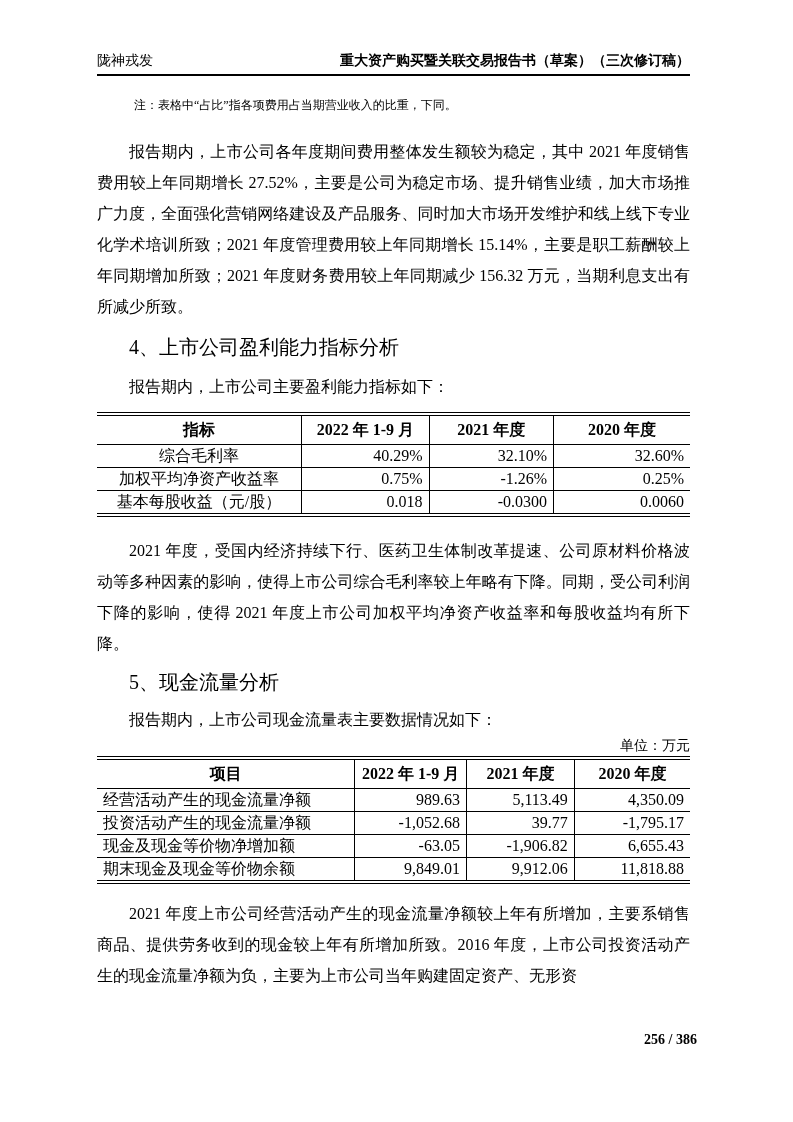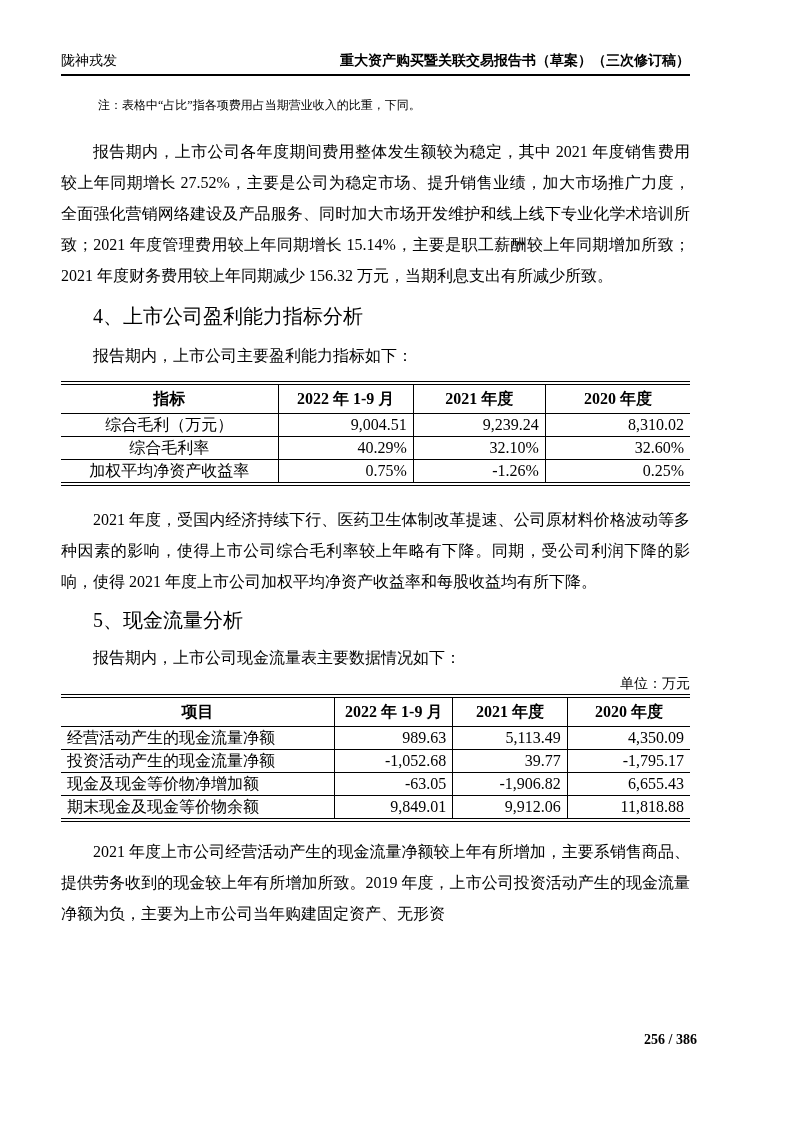--- a/index.html
+++ b/index.html
@@ -12,7 +12,7 @@
     color: #000000;
     font-family: "Liberation Serif", "DejaVu Serif", serif;
     box-sizing: border-box;
-    padding: 52px 103px 0 61px;
+    padding: 52px 103px 0 97px;
     overflow: hidden;
   }
   

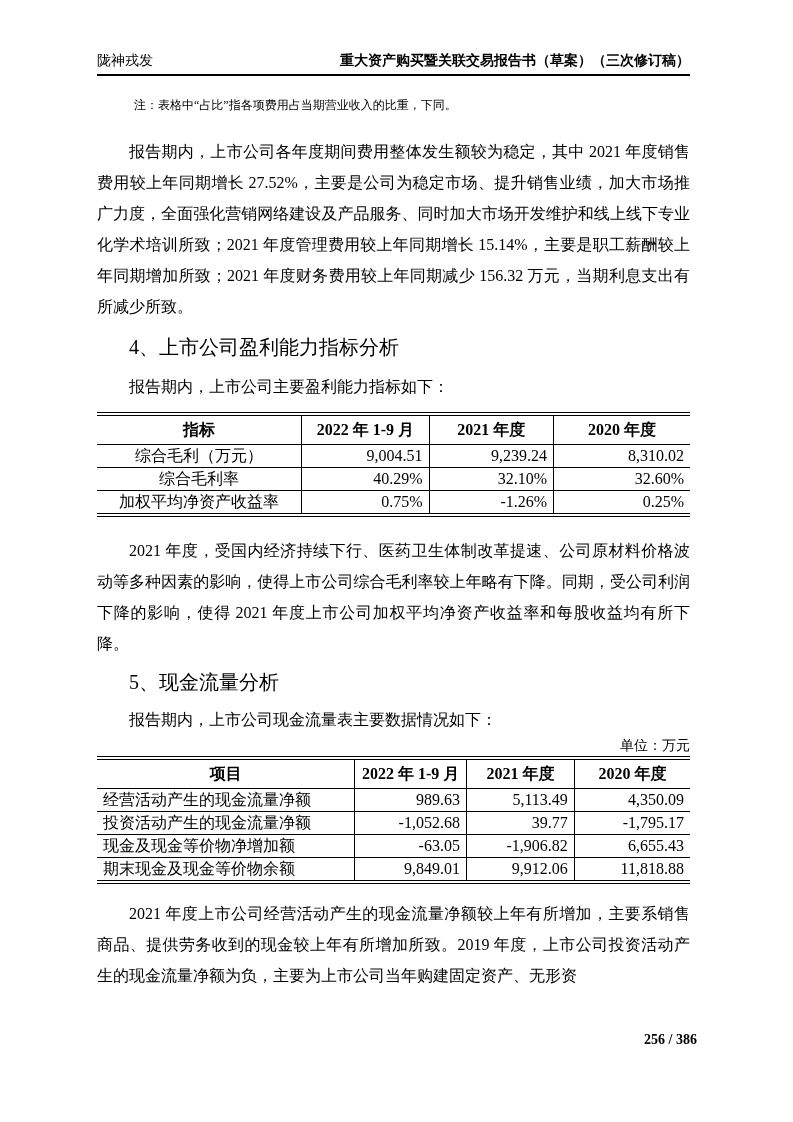--- a/index.html
+++ b/index.html
@@ -129,12 +129,6 @@
     </thead>
     <tbody>
       <tr>
-        <td class="label">综合毛利（万元）</td>
-        <td class="num">9,004.51</td>
-        <td class="num">9,239.24</td>
-        <td class="num">8,310.02</td>
-      </tr>
-      <tr>
         <td class="label">综合毛利率</td>
         <td class="num">40.29%</td>
         <td class="num">32.10%</td>

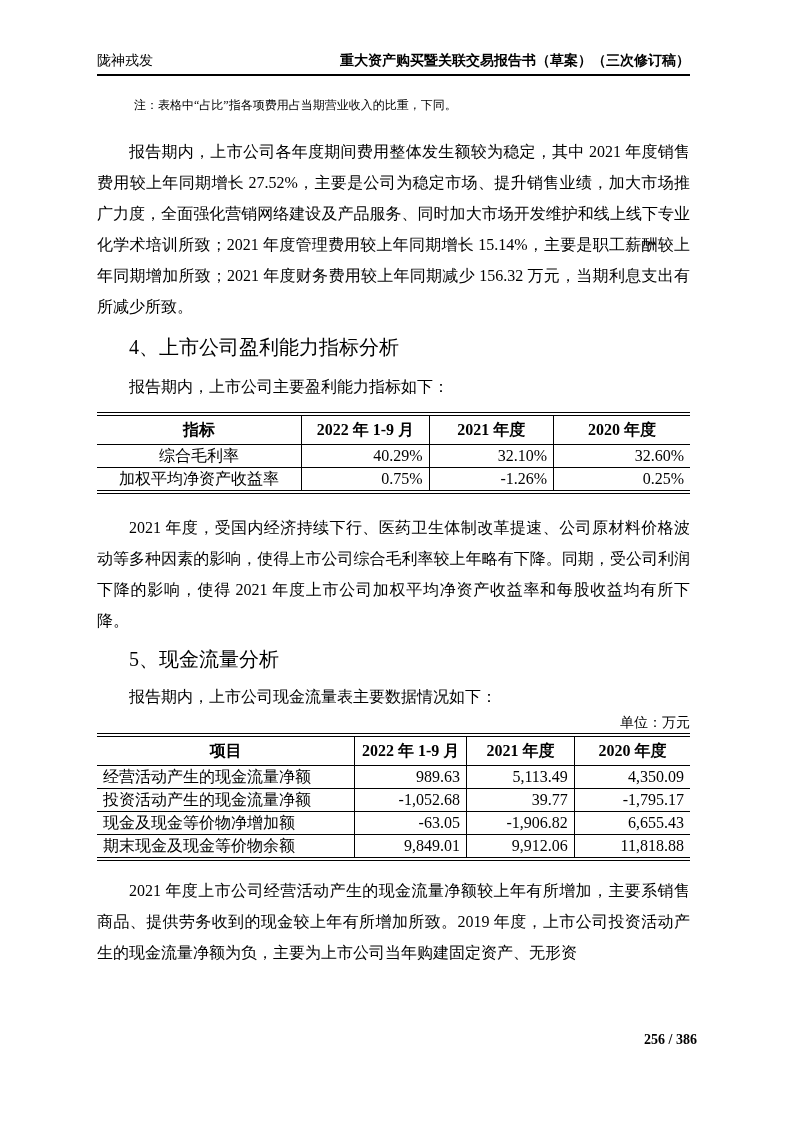--- a/index.html
+++ b/index.html
@@ -140,6 +140,12 @@
         <td class="num">-1.26%</td>
         <td class="num">0.25%</td>
       </tr>
+      <tr>
+        <td class="label">基本每股收益（元/股）</td>
+        <td class="num">0.018</td>
+        <td class="num">-0.0300</td>
+        <td class="num">0.0060</td>
+      </tr>
     </tbody>
   </table>
 

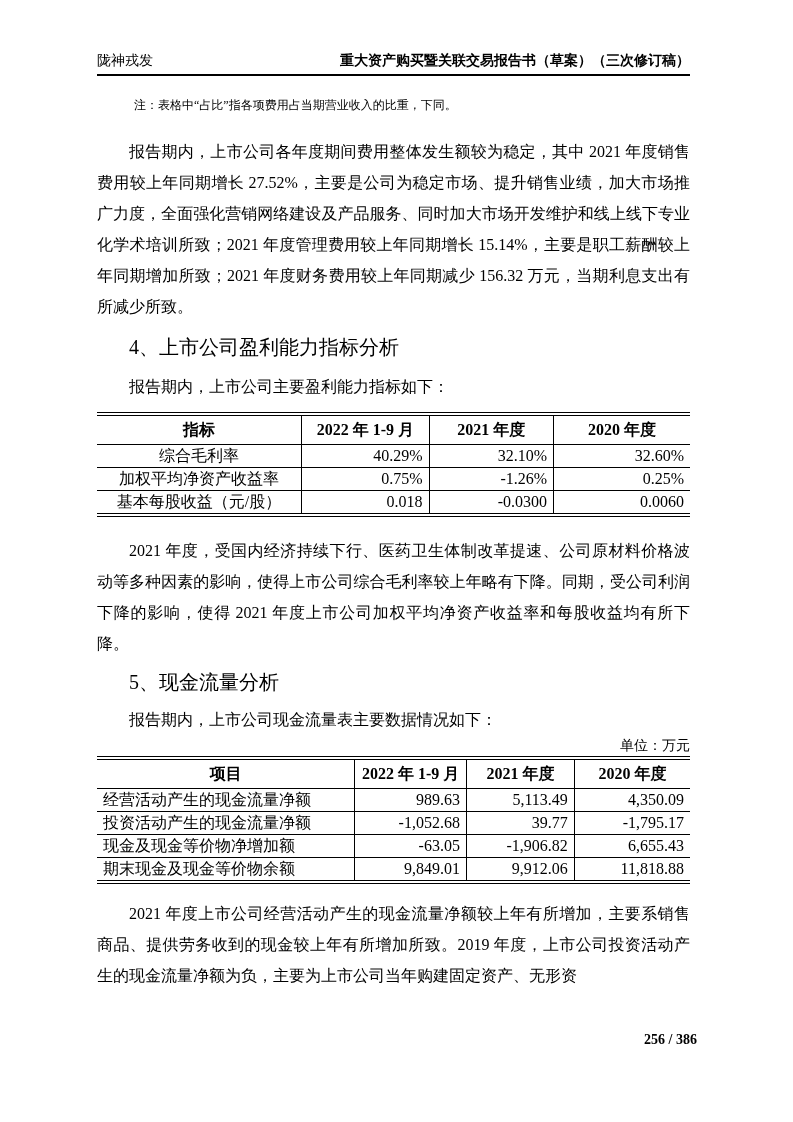--- a/index.html
+++ b/index.html
@@ -200,7 +200,7 @@
     </tbody>
   </table>
 
-  <p class="body-p" style="margin-top:14px">2021 年度上市公司经营活动产生的现金流量净额较上年有所增加，主要系销售商品、提供劳务收到的现金较上年有所增加所致。2019 年度，上市公司投资活动产生的现金流量净额为负，主要为上市公司当年购建固定资产、无形资</p>
+  <p class="body-p" style="margin-top:14px">2021 年度上市公司经营活动产生的现金流量净额较上年有所增加，主要系销售商品、提供劳务收到的现金较上年有所增加所致。2016 年度，上市公司投资活动产生的现金流量净额为负，主要为上市公司当年购建固定资产、无形资</p>
 
   <div class="page-footer">256 / 386</div>
 

